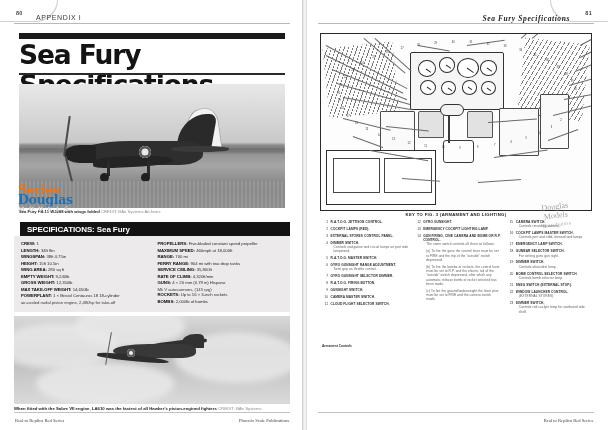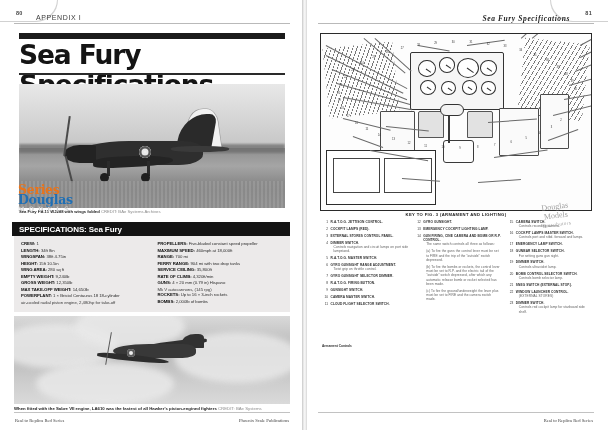--- a/index.html
+++ b/index.html
@@ -75,7 +75,7 @@
   .cap1 .credit{color:#8a8a8a;}
 
   
-  .spec-bar{position:absolute;left:12px;top:222px;right:14px;height:14px;background:#131313;}
+  .spec-bar{position:absolute;left:20px;top:222px;right:14px;height:14px;background:#131313;}
   .spec-bar span{position:absolute;left:7px;top:3px;font-size:8px;font-weight:bold;color:#fff;letter-spacing:-.1px;}
   .spec-body{position:absolute;left:14px;top:236px;right:14px;height:76px;background:#eceaea;display:flex;}
   .spec-col{flex:1;padding:5px 6px 0 7px;box-sizing:border-box;}

